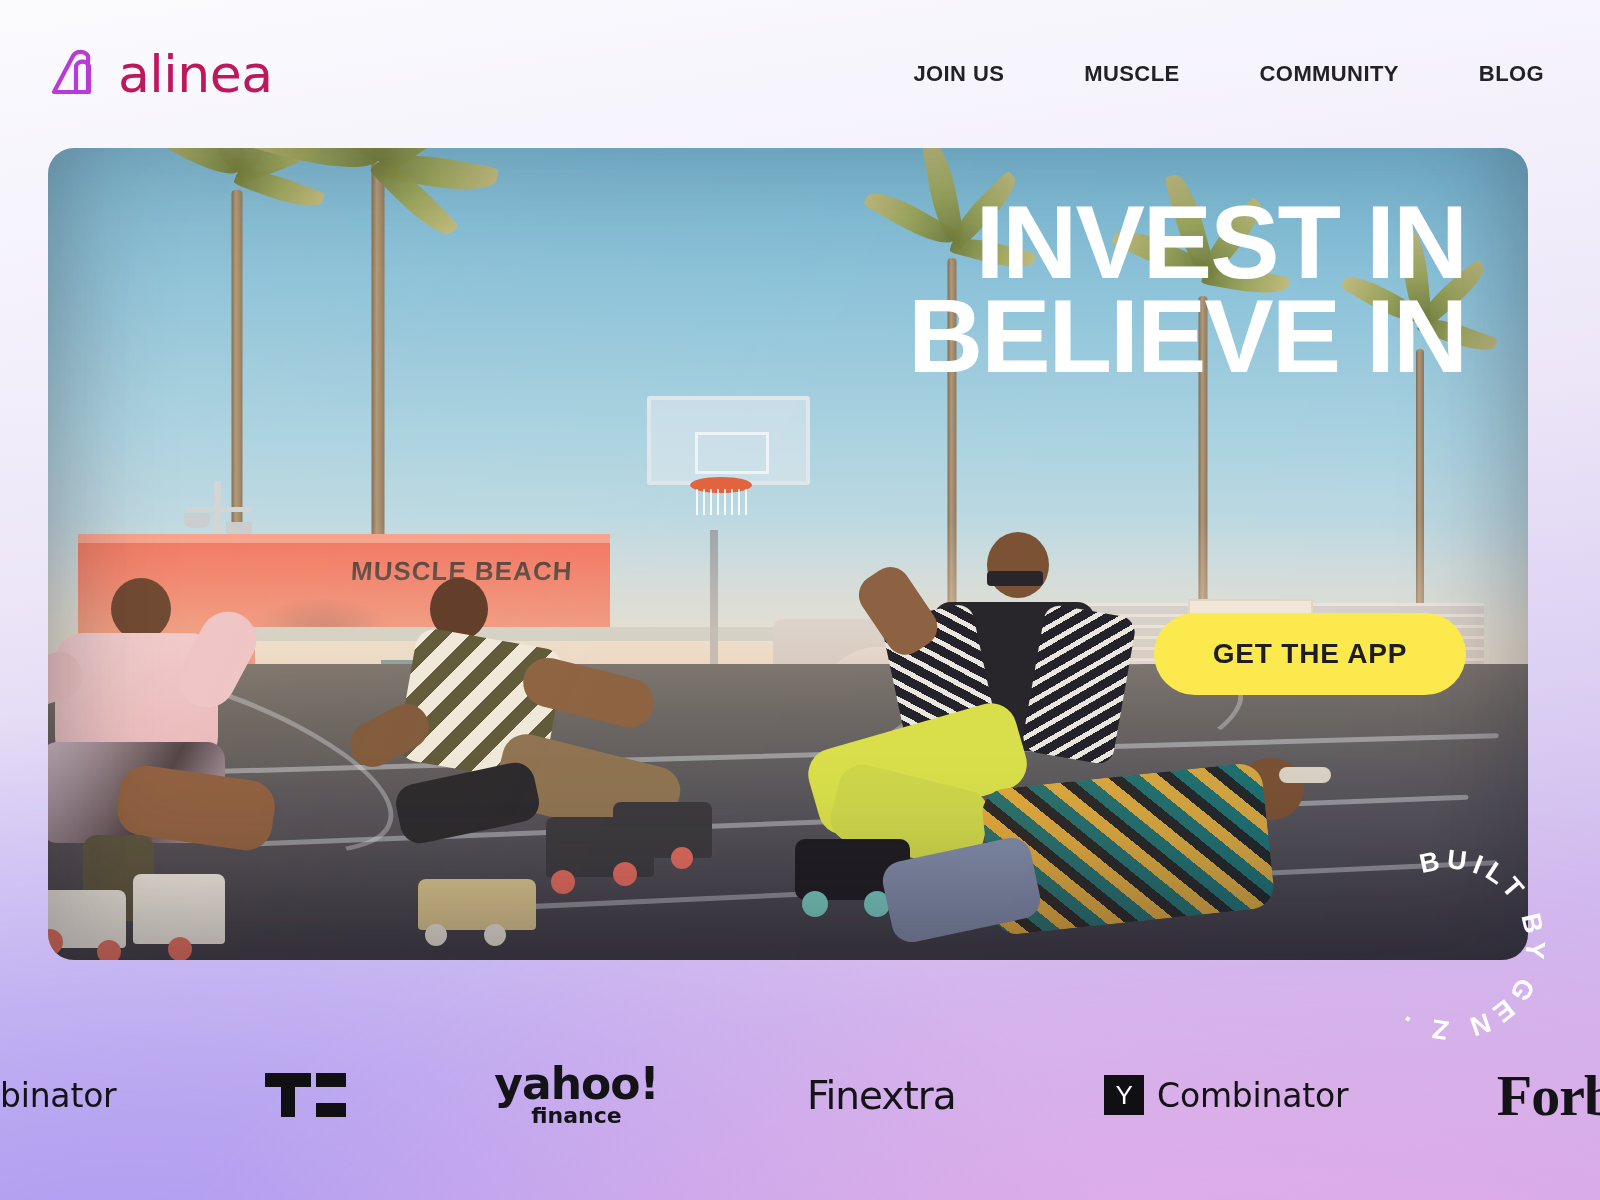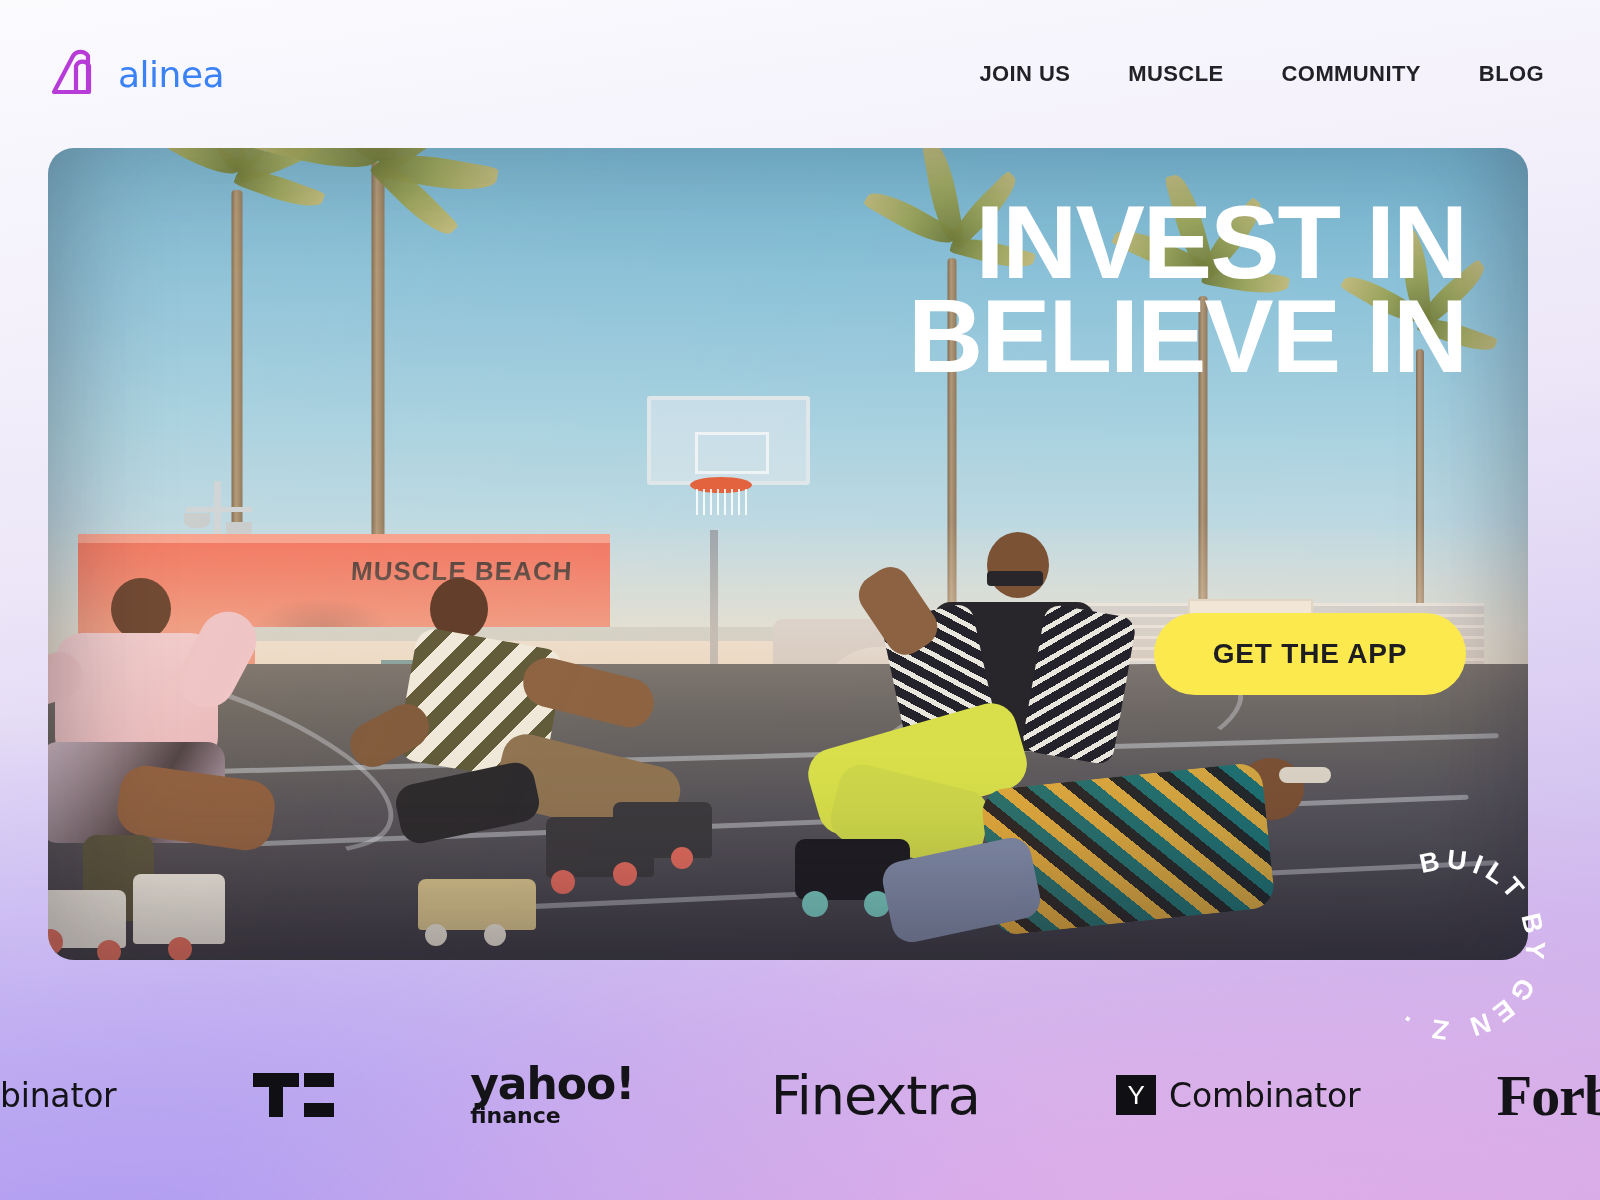--- a/index.html
+++ b/index.html
@@ -22,7 +22,7 @@
   .brand{ display:flex; align-items:center; gap:14px; }
   .brand-mark{ width:56px; height:56px; display:block; }
   .brand-name{
-    font-size:36px; letter-spacing:-0.5px; color:#3b82f6; font-weight:400;
+    font-size:52px; letter-spacing:-0.5px; color:#be185d; font-weight:400;
     font-family:"DejaVu Sans", sans-serif;
   }
   .nav{ display:flex; align-items:center; gap:58px; padding-right:8px; }

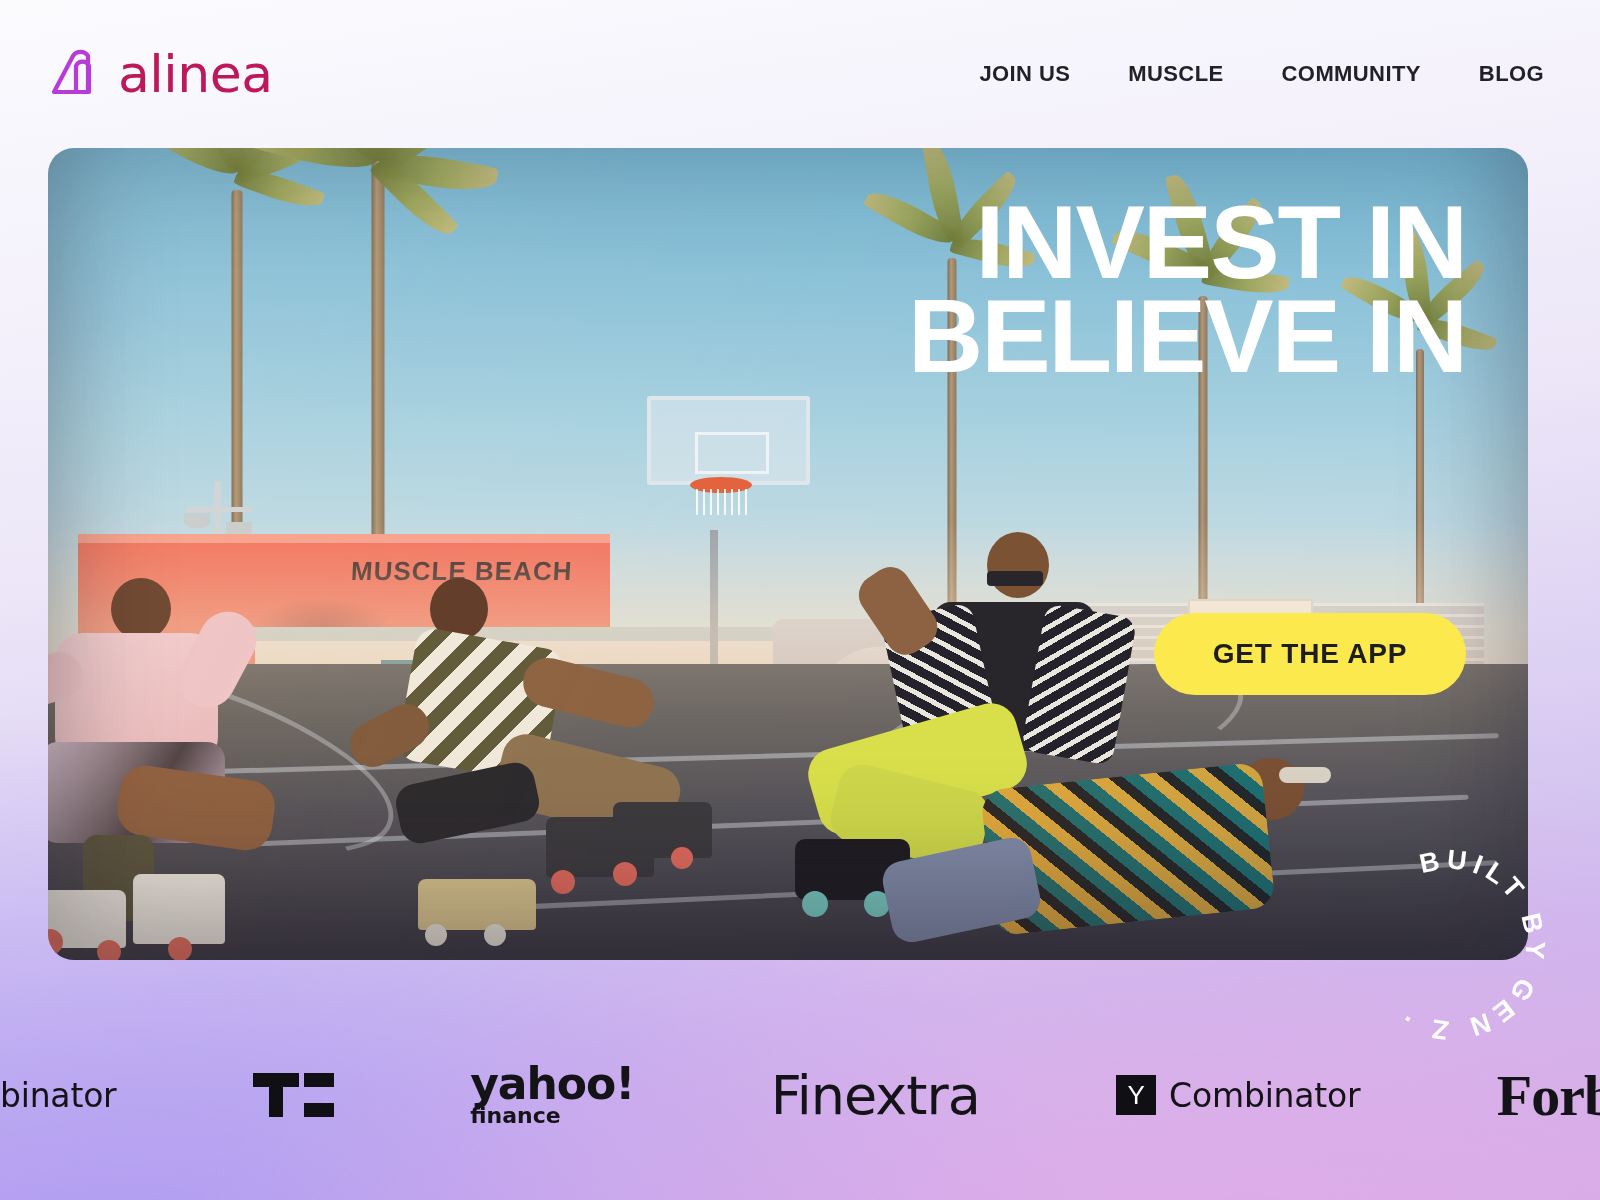--- a/index.html
+++ b/index.html
@@ -30,6 +30,7 @@
     font-size:22px; font-weight:bold; letter-spacing:0.4px;
     color:#222226; text-decoration:none; white-space:nowrap;
     font-family:"Liberation Sans", sans-serif;
+    margin-left:22px;
   }
 
   

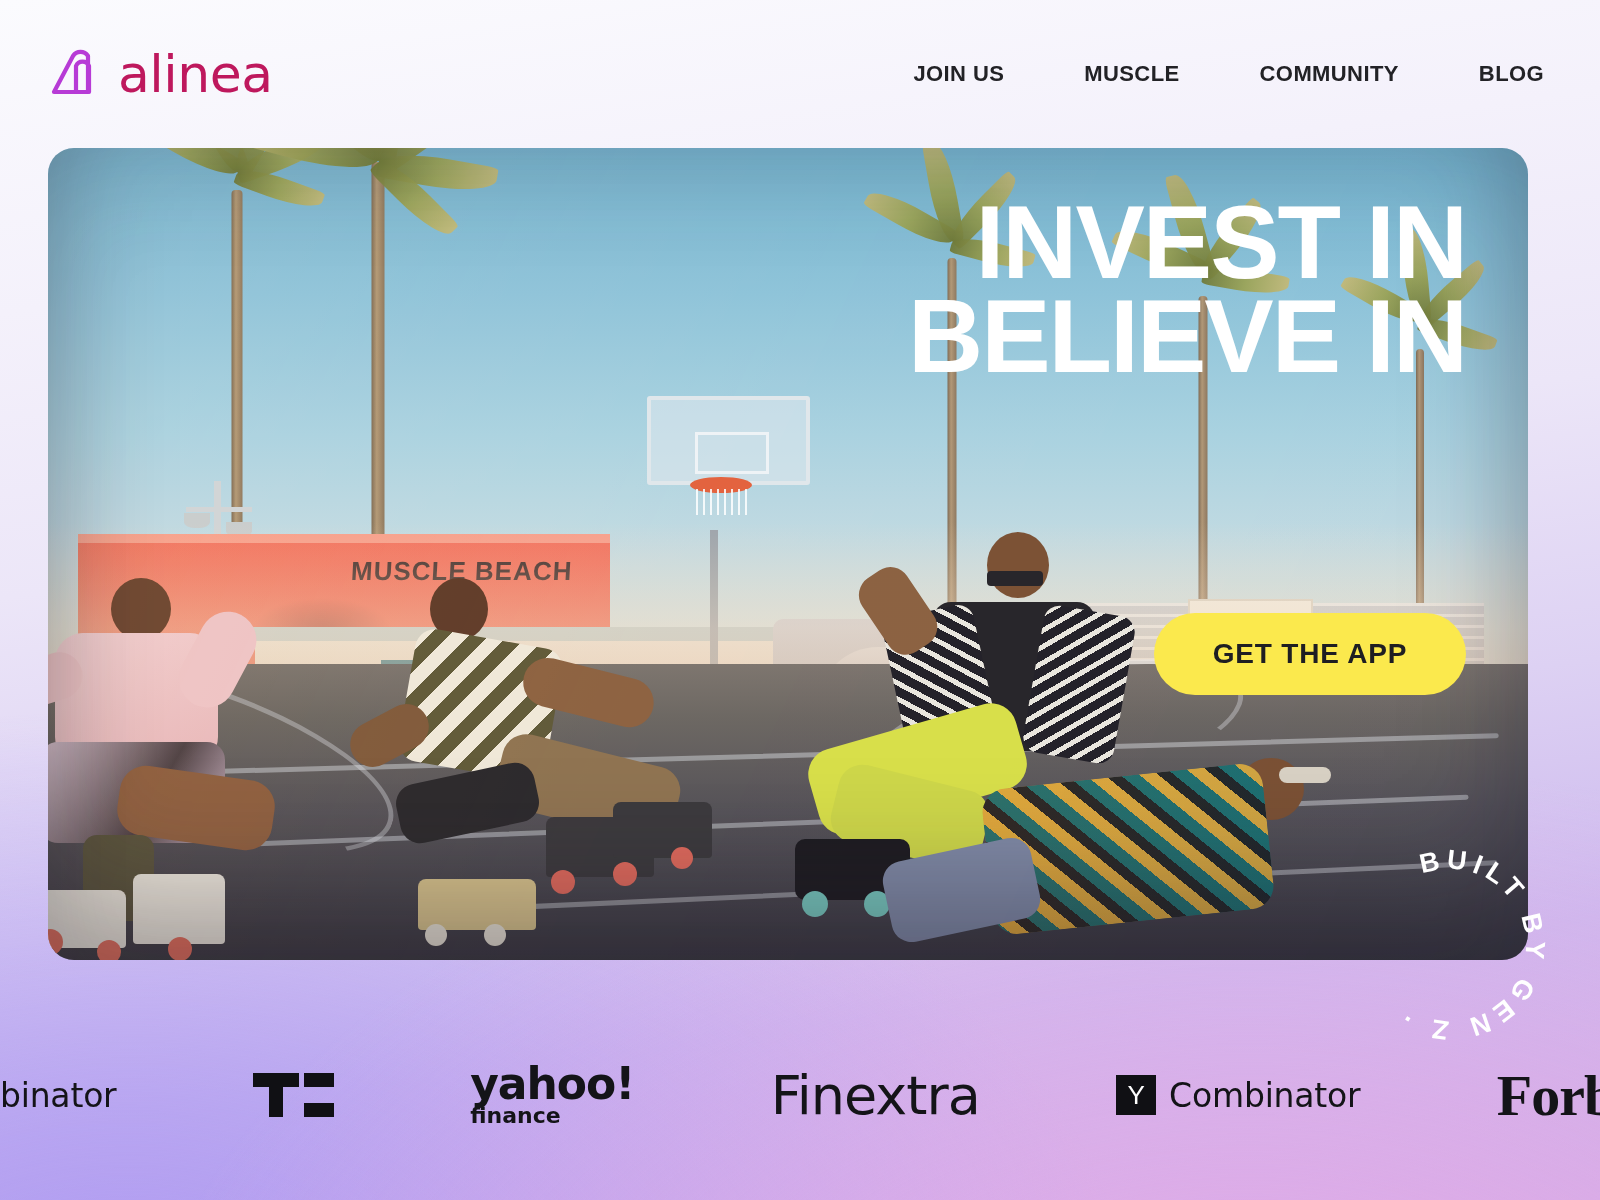--- a/index.html
+++ b/index.html
@@ -455,7 +455,7 @@
   <div class="logo-item">
     <span class="l-yahoo">
       <span class="yh-1" style="display:block">yahoo!</span>
-      <span class="yh-2" style="display:block;">finance</span>
+      <span class="yh-2" style="display:block;text-align:center">finance</span>
     </span>
   </div>
 

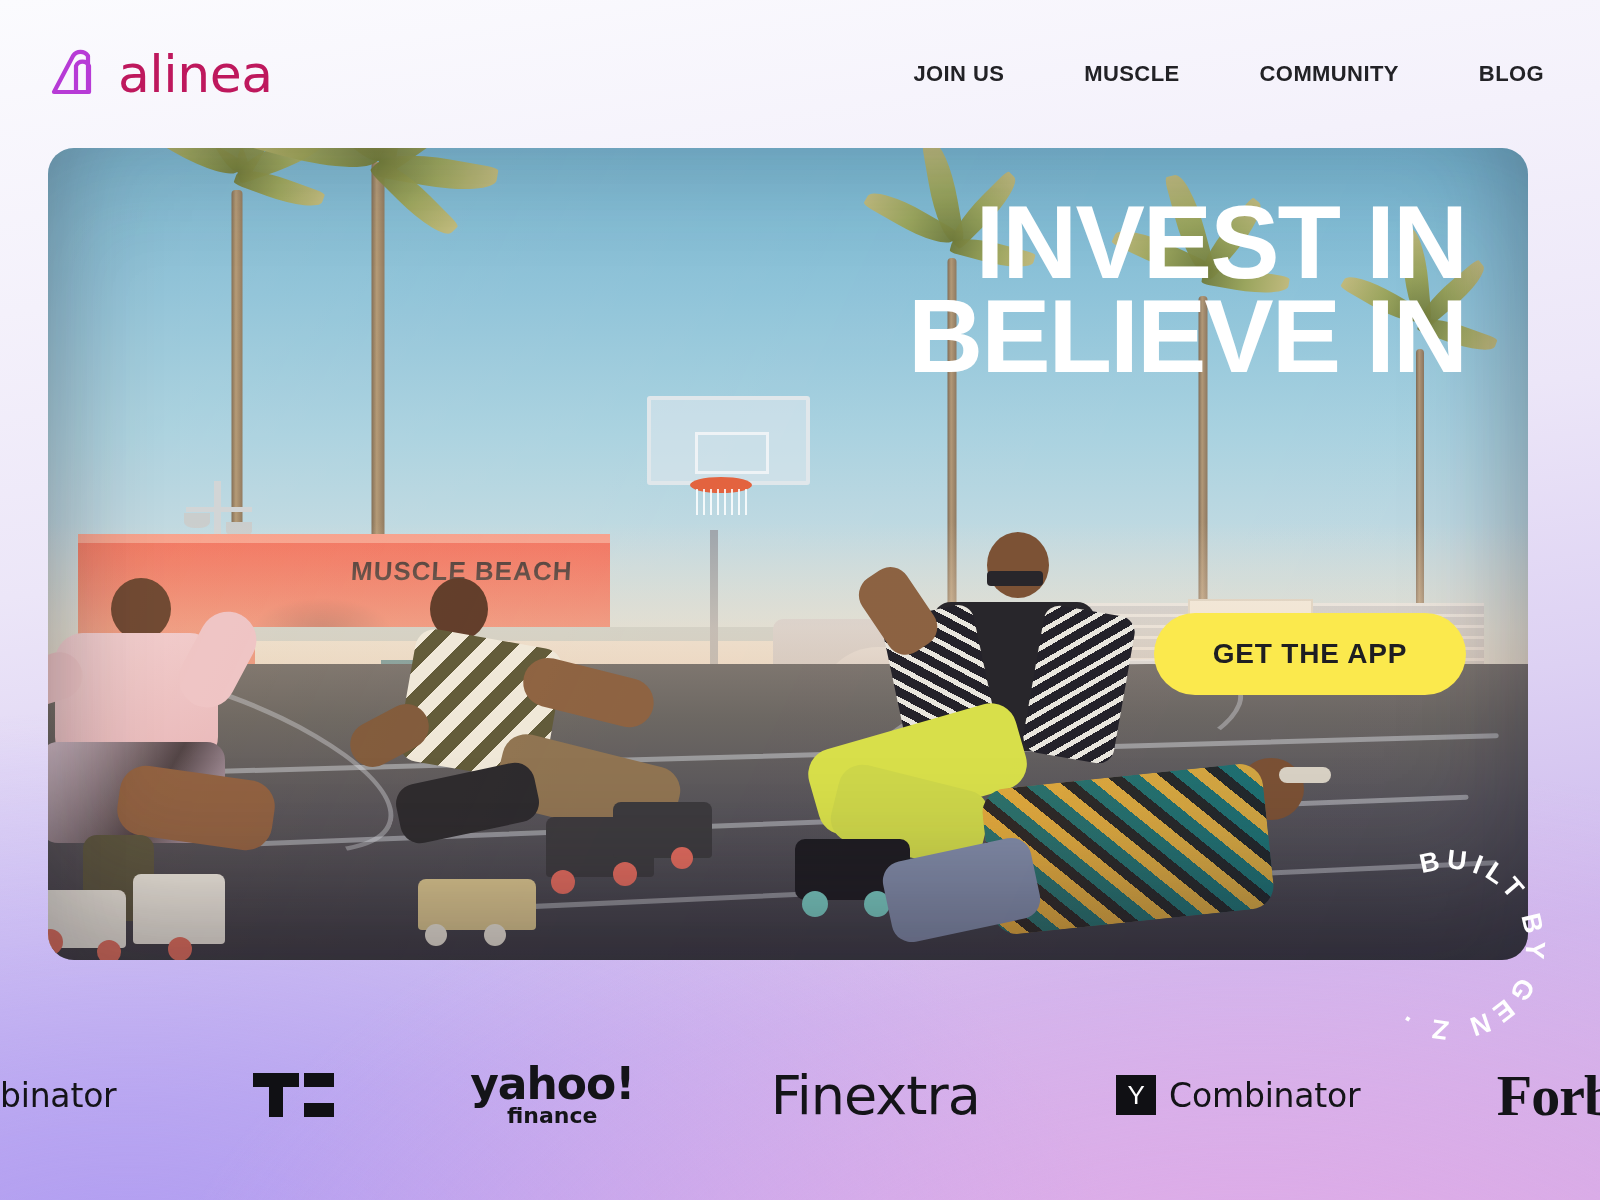--- a/index.html
+++ b/index.html
@@ -228,7 +228,7 @@
     font-family:"DejaVu Sans", sans-serif; font-size:33px; letter-spacing:-0.2px;
   }
   .l-finextra{
-    font-family:"DejaVu Sans", sans-serif; font-size:54px; font-weight:400;
+    font-family:"DejaVu Sans", sans-serif; font-size:39px; font-weight:400;
     letter-spacing:-1px;
   }
   .l-tc{ display:flex; gap:5px; align-items:flex-start; }

